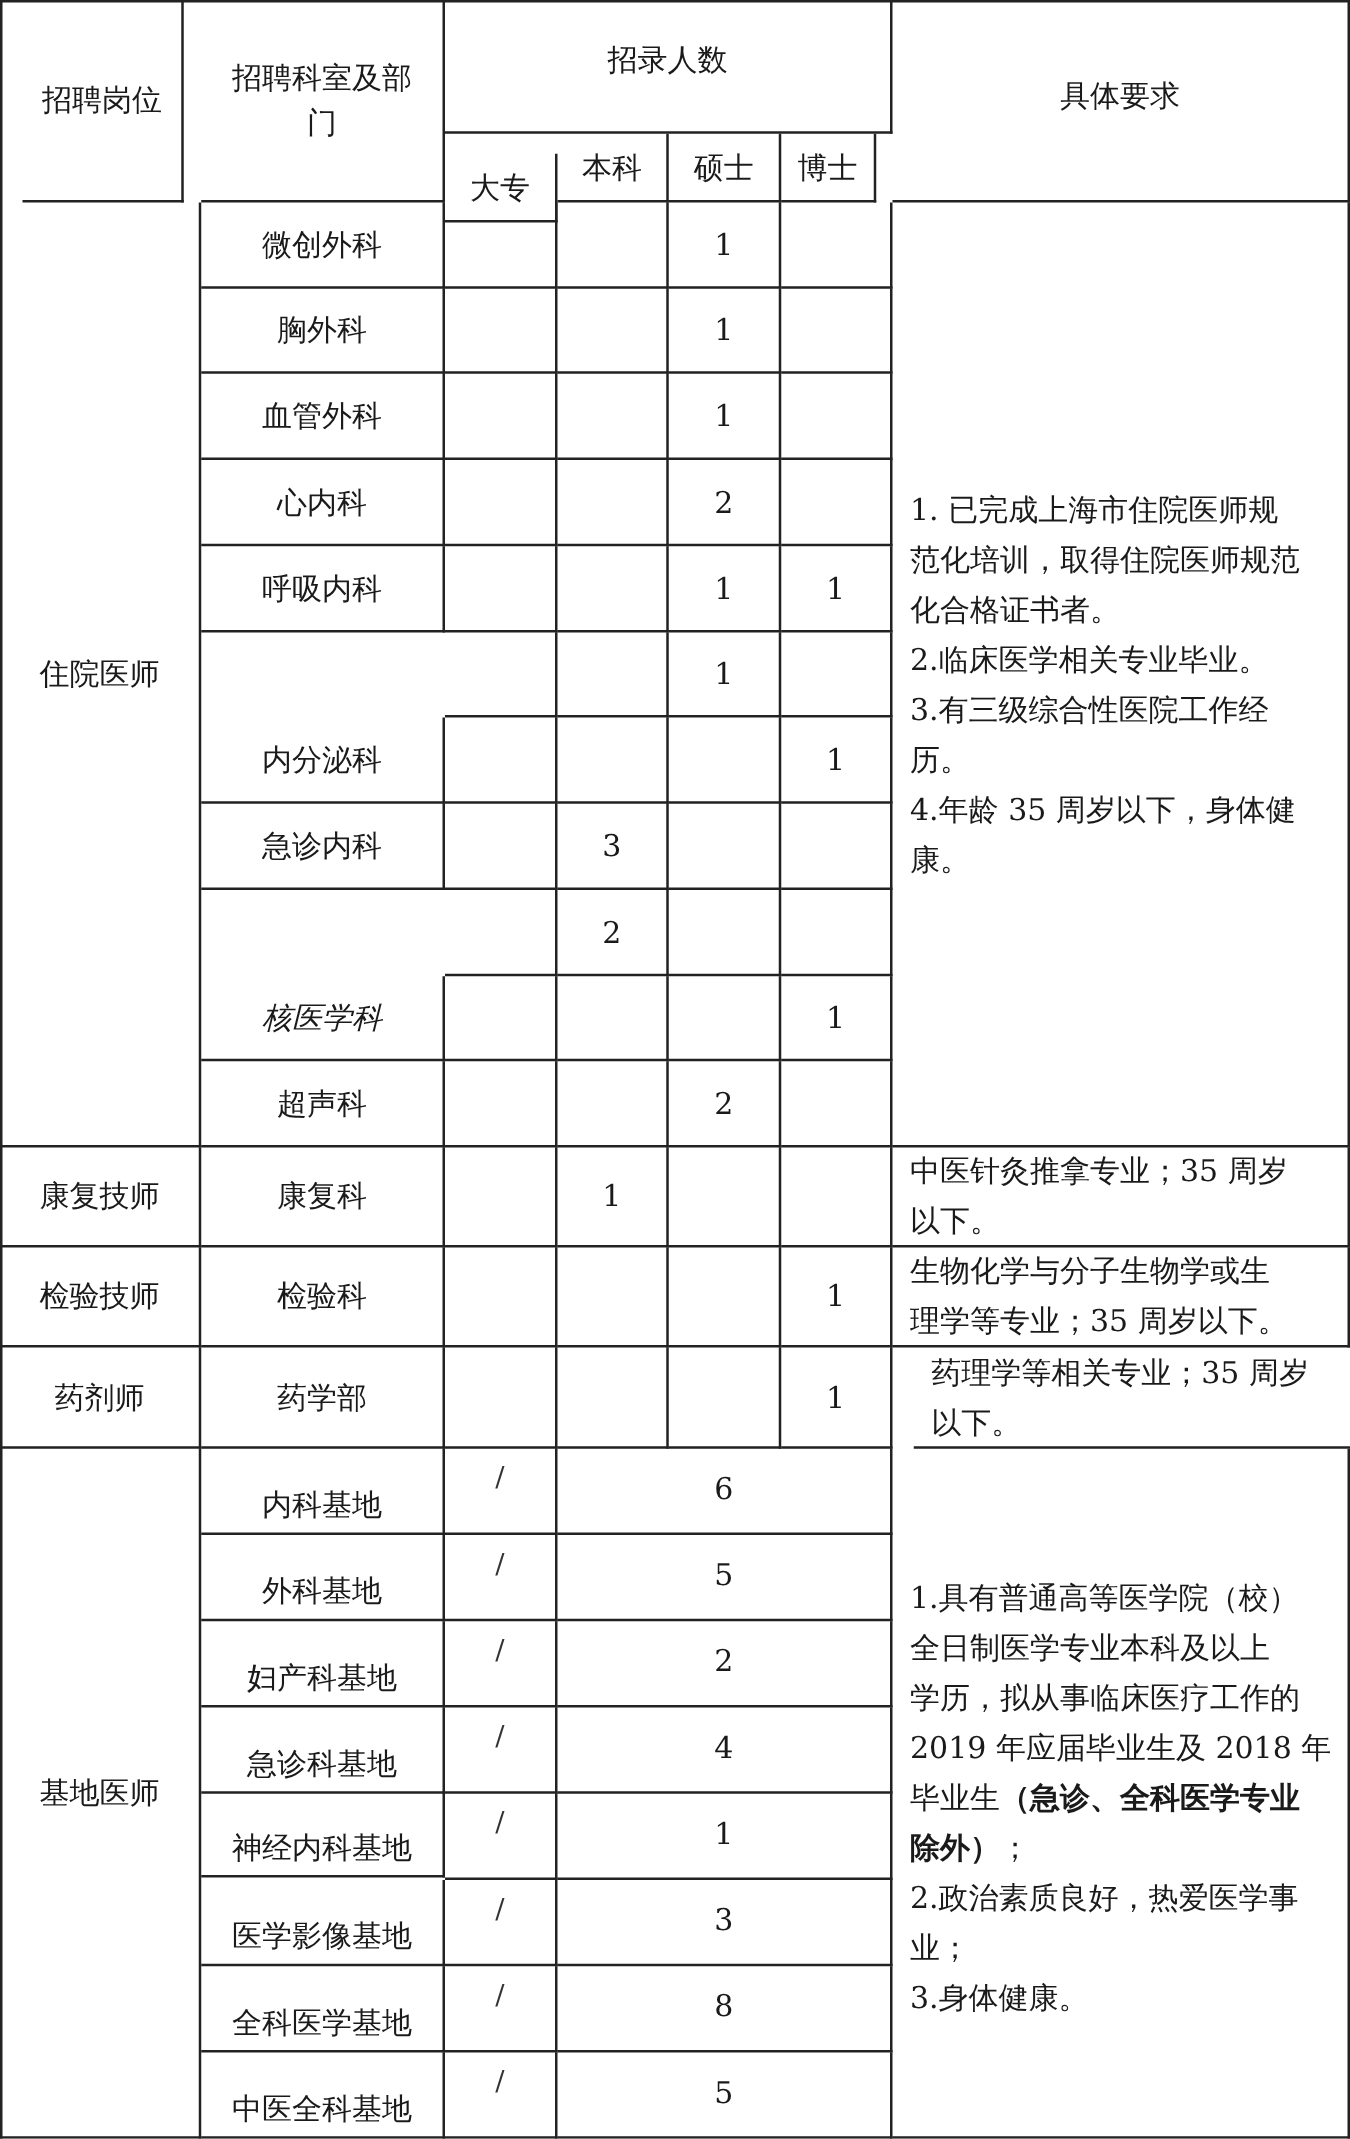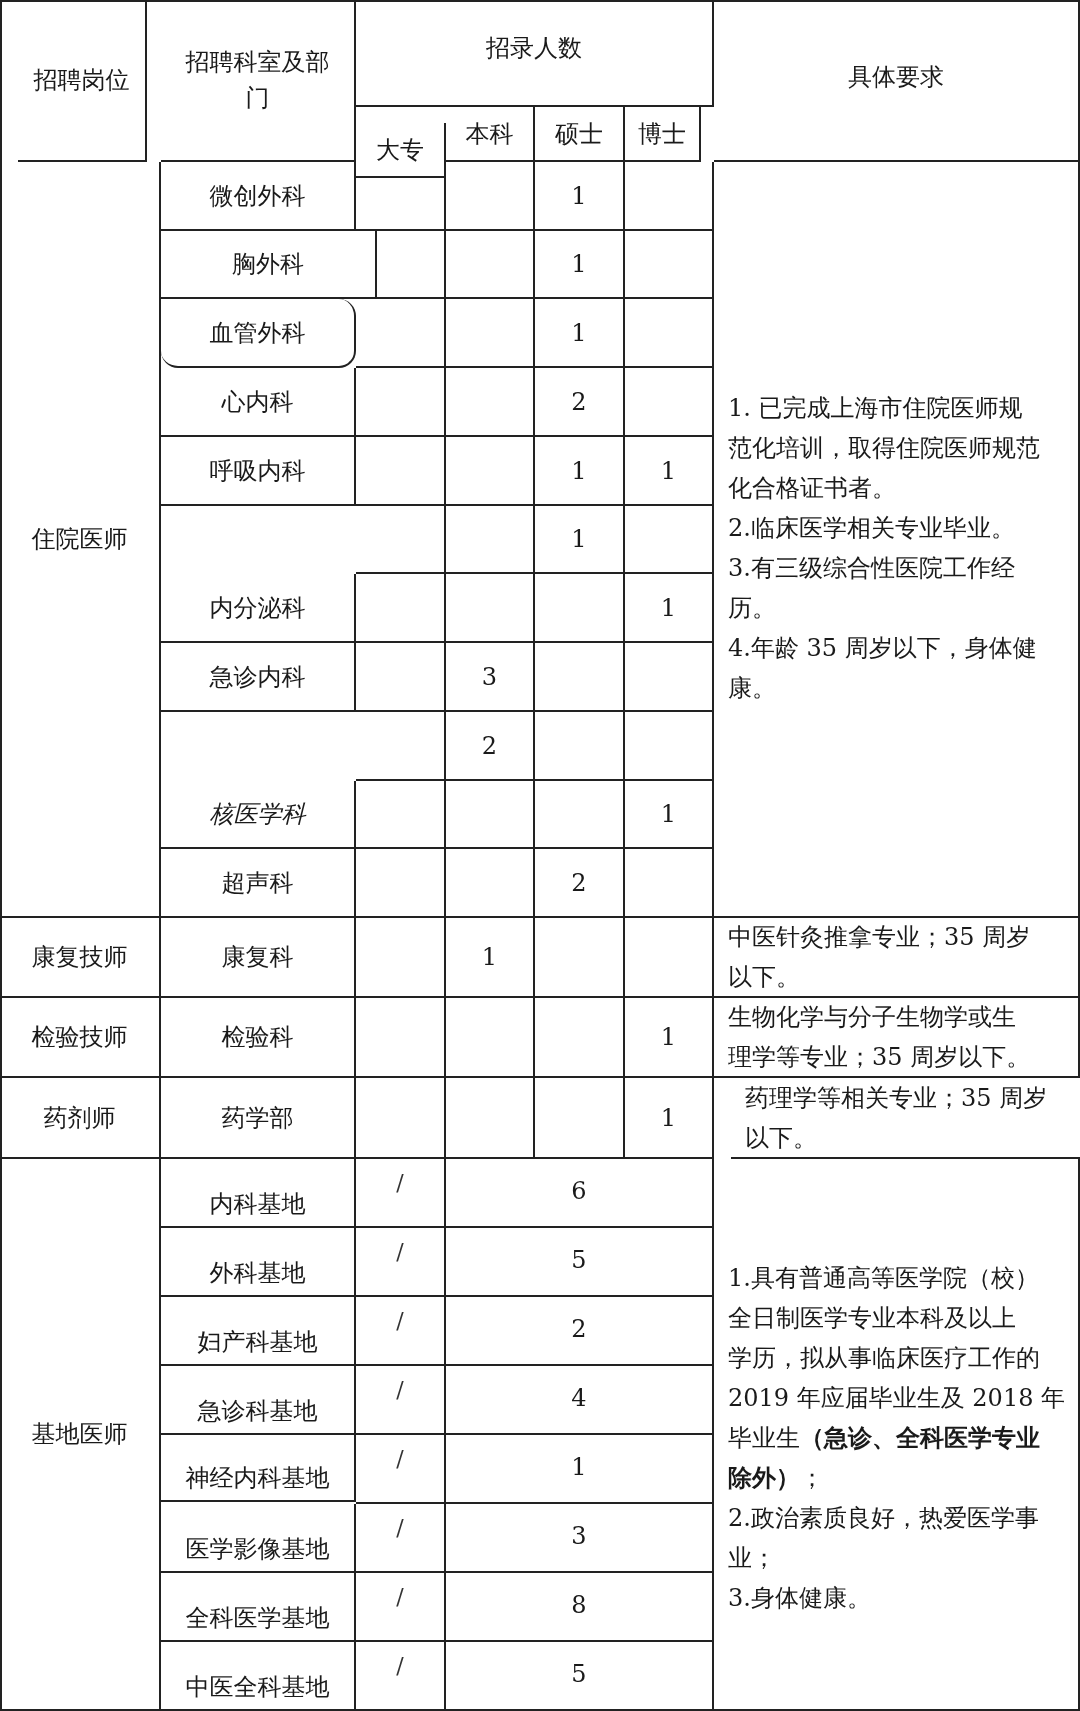--- a/index.html
+++ b/index.html
@@ -180,7 +180,7 @@
     <div class="cell" style="left:625px;top:162px;width:89px;height:69px;">
       <span></span>
     </div>
-    <div class="cell" style="left:161px;top:231px;width:216px;height:68px;">
+    <div class="cell" style="left:161px;top:231px;width:195px;height:68px;">
       <span>胸外科</span>
     </div>
     <div class="cell" style="left:356px;top:231px;width:90px;height:68px;">

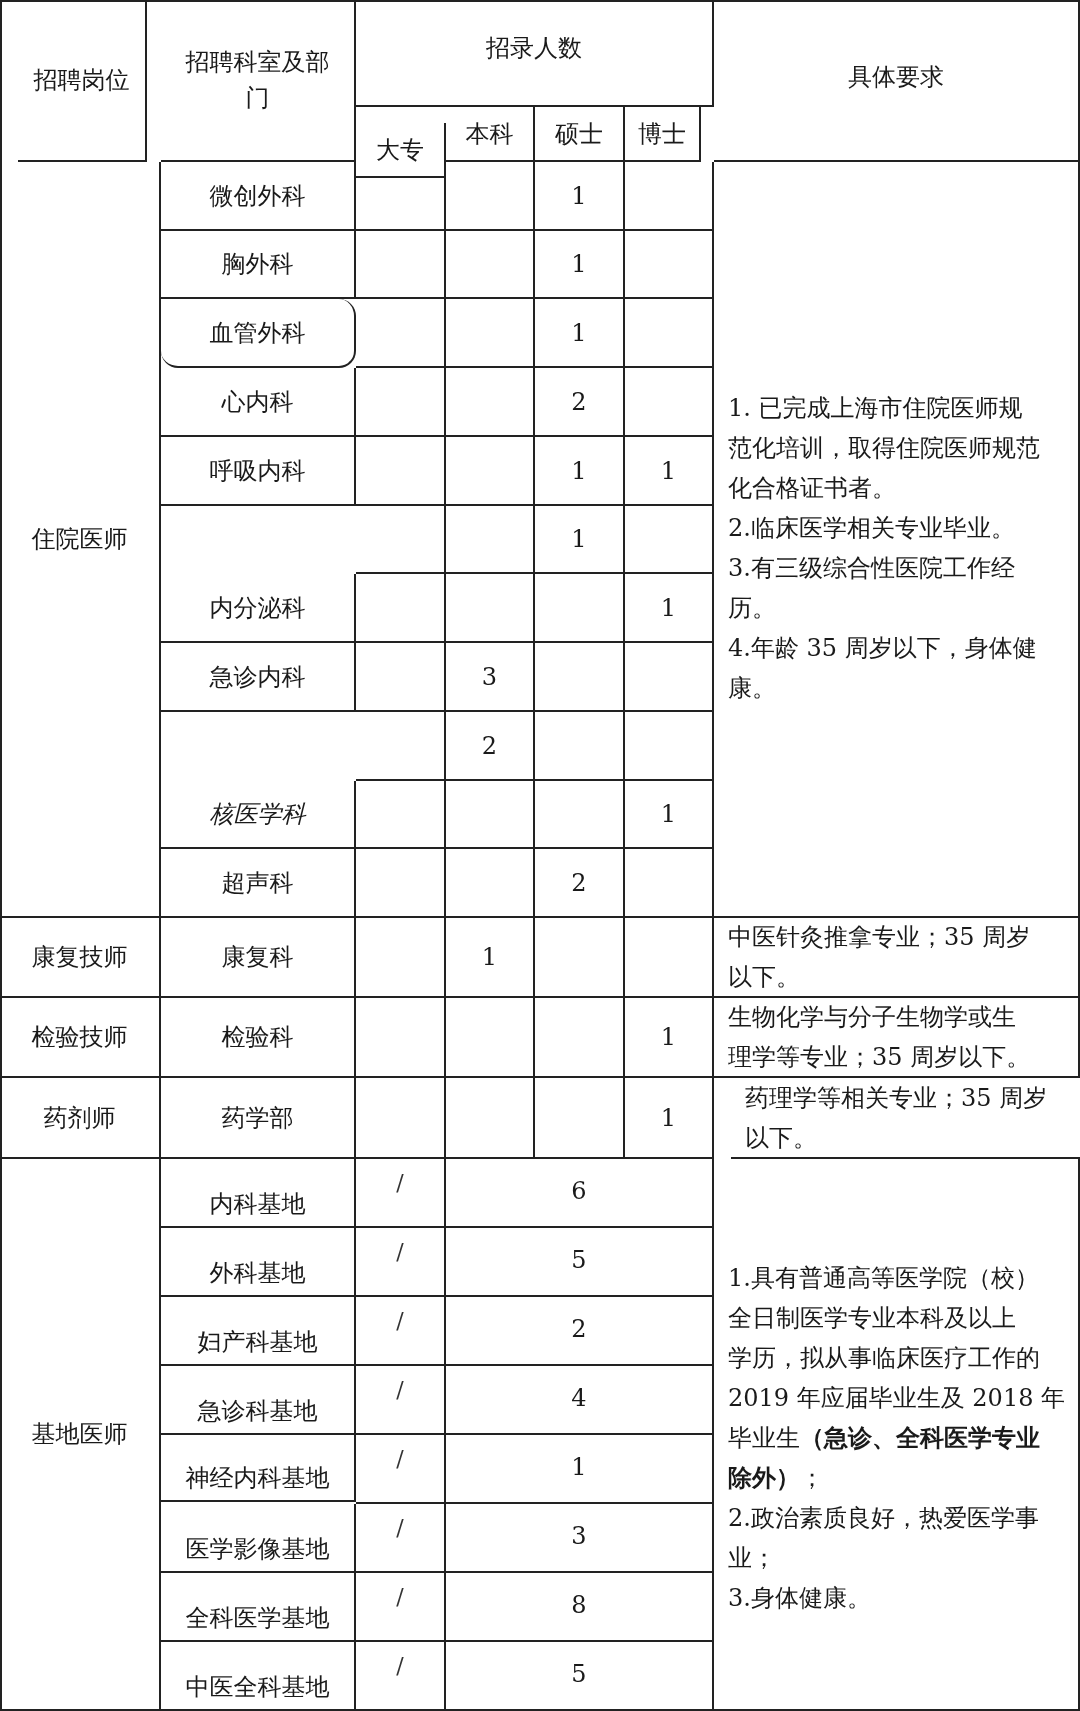--- a/index.html
+++ b/index.html
@@ -195,7 +195,7 @@
     <div class="cell" style="left:625px;top:231px;width:89px;height:68px;">
       <span></span>
     </div>
-    <div class="cell" style="left:161px;top:299px;width:195px;height:69px;border-radius:17px;">
+    <div class="cell" style="left:161px;top:299px;width:195px;height:69px;">
       <span>血管外科</span>
     </div>
     <div class="cell" style="left:356px;top:299px;width:90px;height:69px;">

